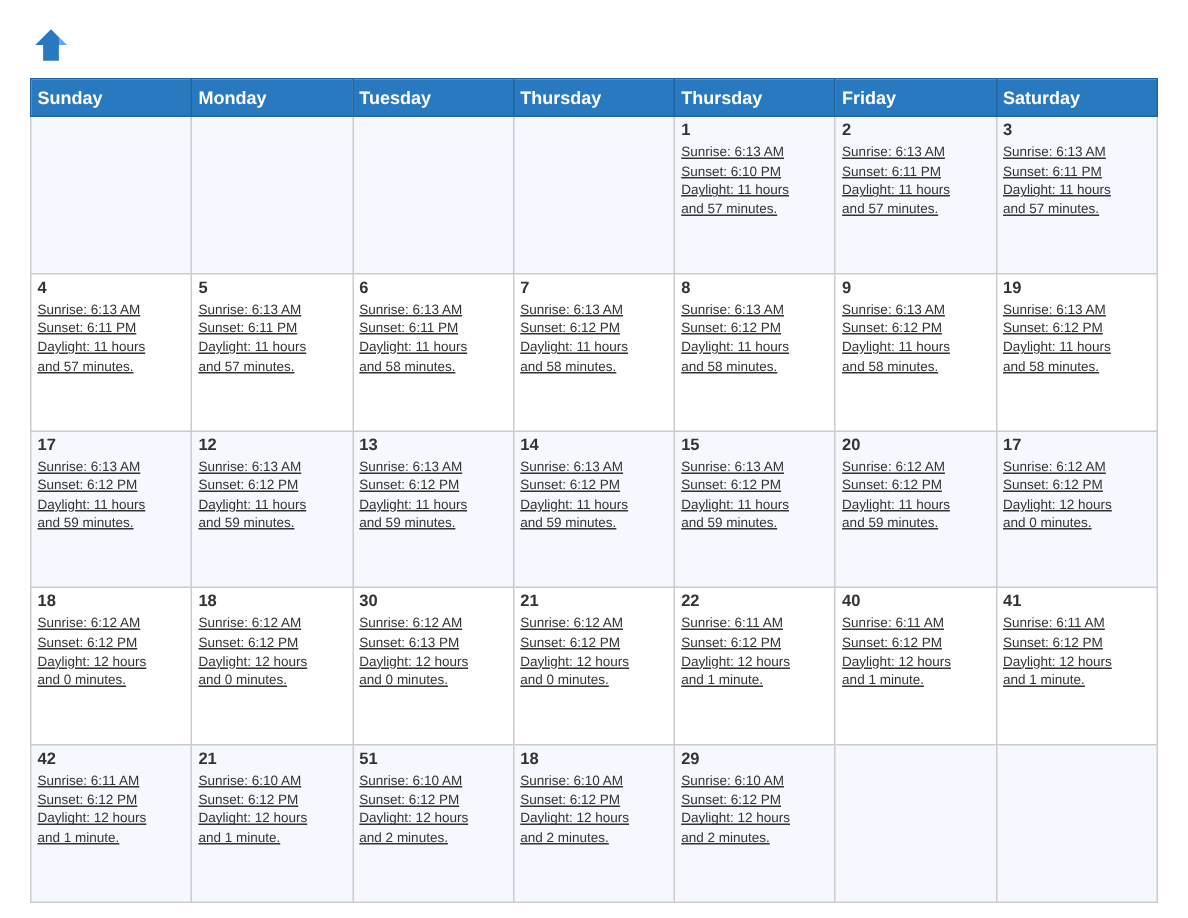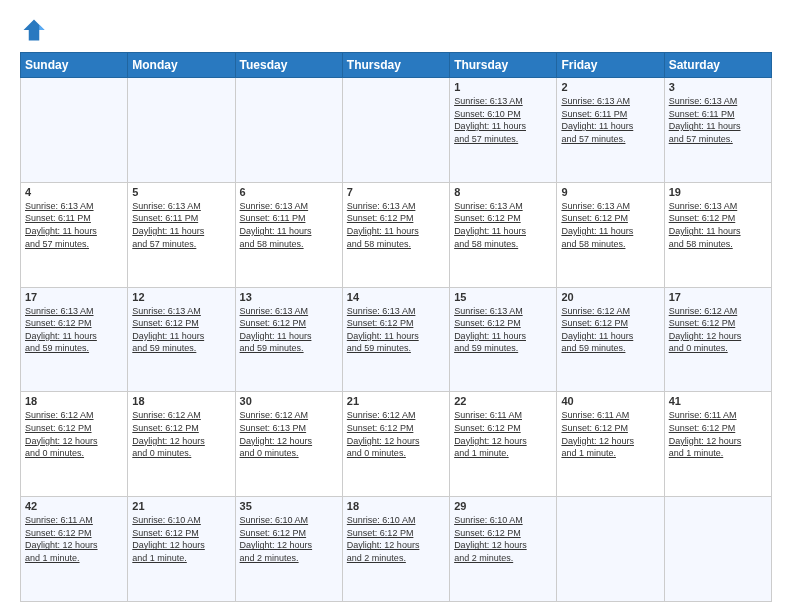--- a/index.html
+++ b/index.html
@@ -325,7 +325,7 @@
 and 1 minute.</div>
           </td>
           <td>
-            <span class="day-num">35</span>
+            <span class="day-num">51</span>
             <div class="cell-info" style="white-space: pre-line;">Sunrise: 6:10 AM
 Sunset: 6:12 PM
 Daylight: 12 hours

